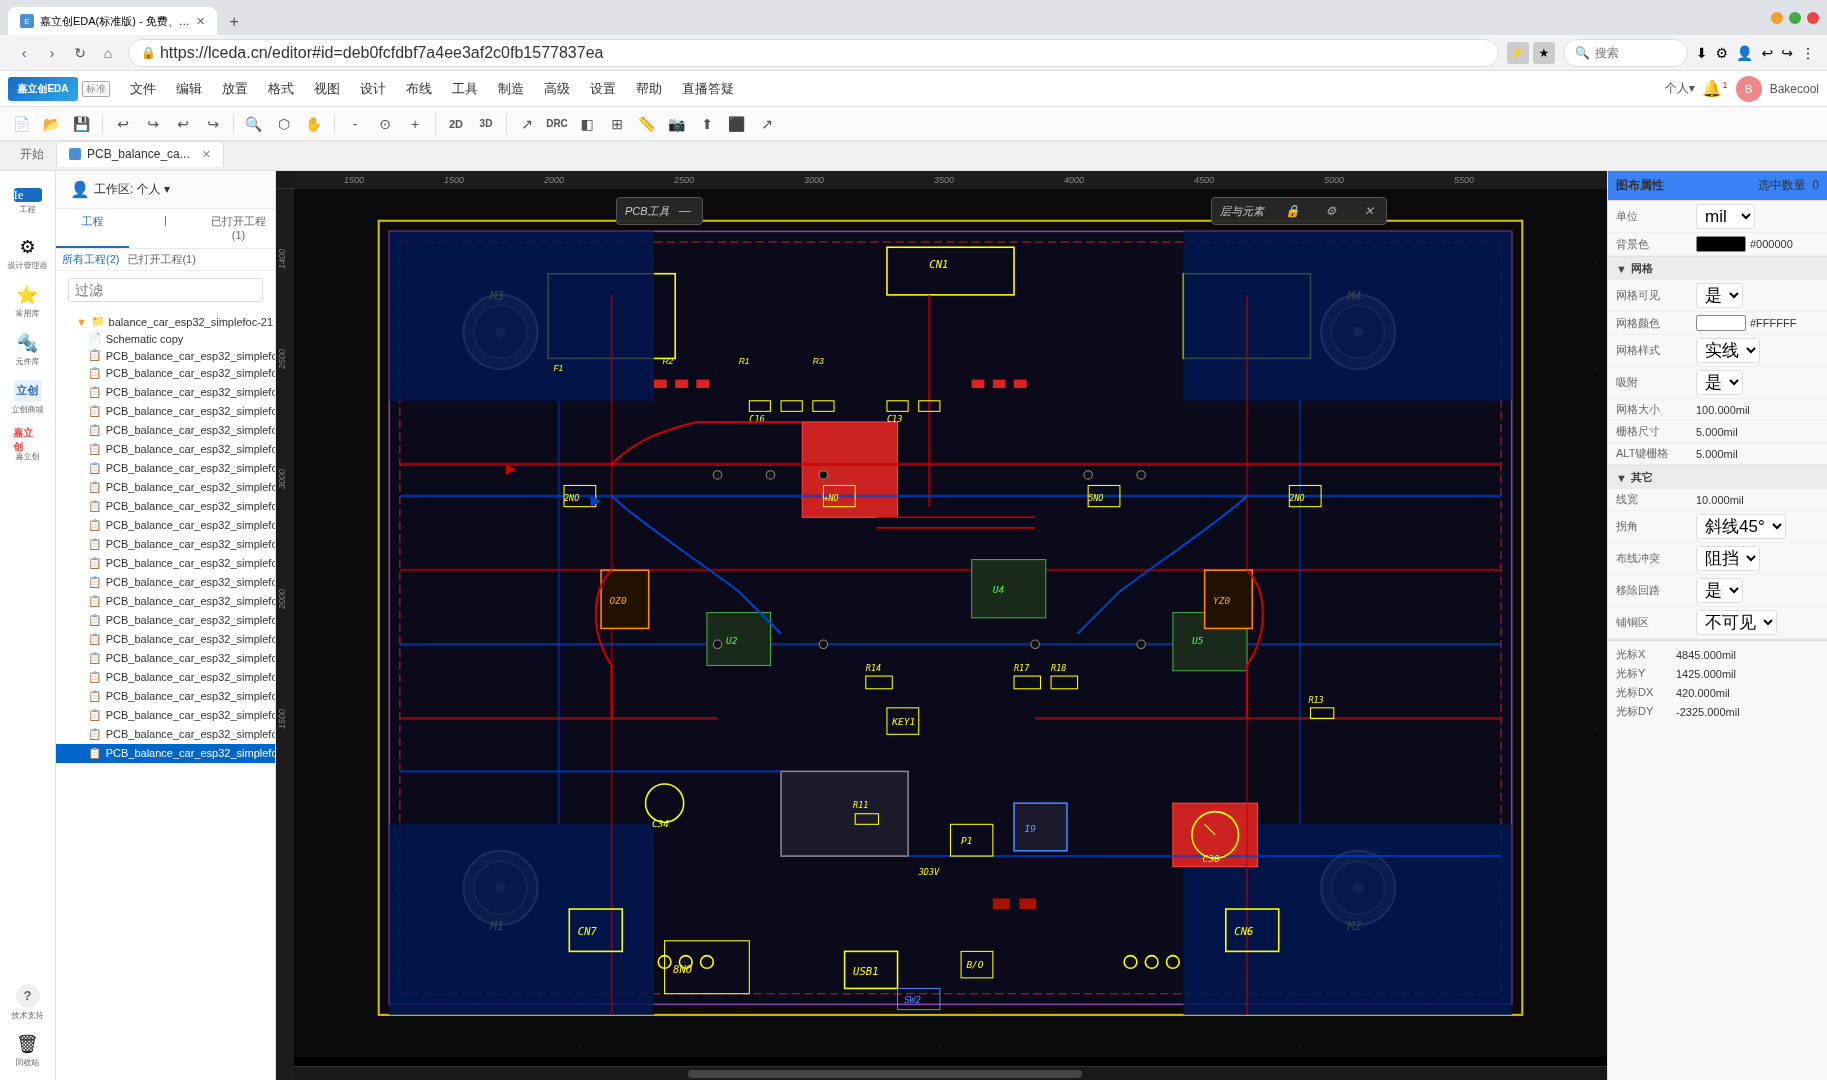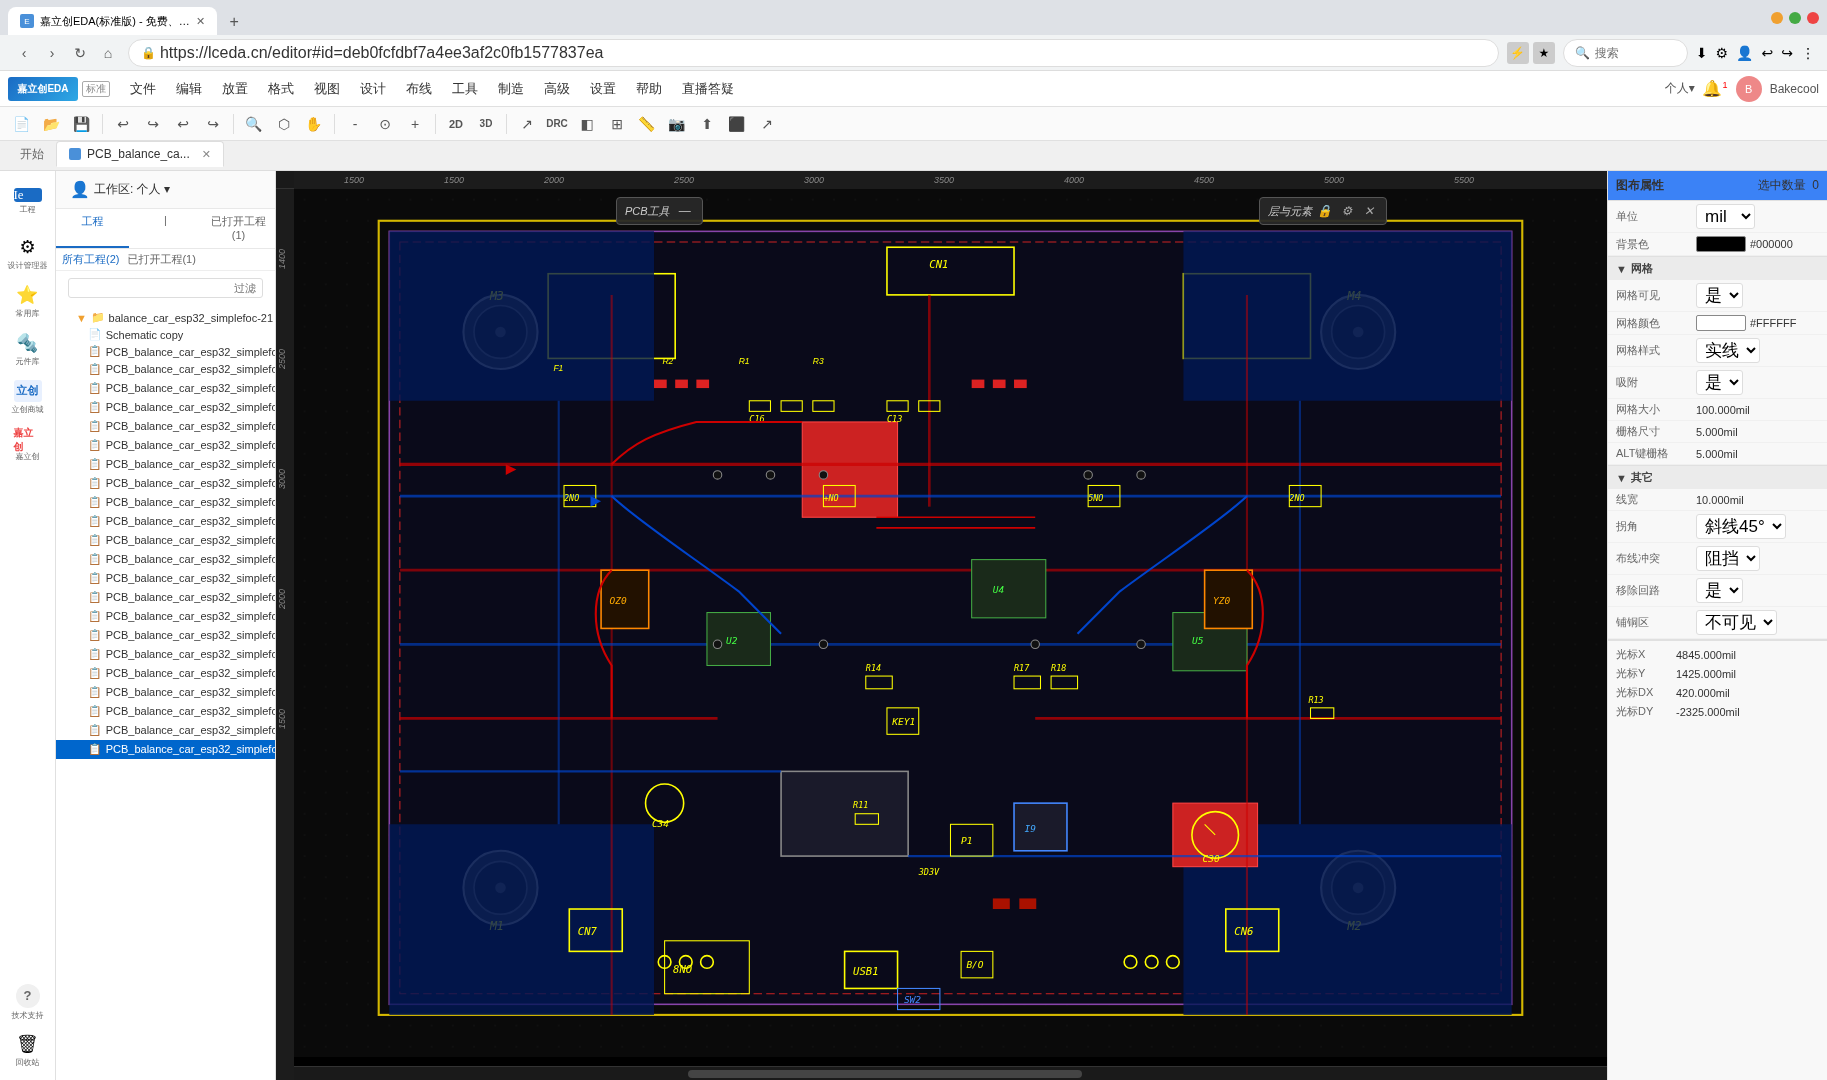--- a/index.html
+++ b/index.html
@@ -677,7 +677,7 @@
       <div class="float-btn">—</div>
     </div>
 
-    <div class="floating-toolbar" style="top:26px; right:220px; z-index:10; gap:4px;">
+    <div class="floating-toolbar" style="top:26px; right:220px; z-index:10; gap:20px;">
       <span>层与元素</span>
       <div class="float-btn">🔒</div>
       <div class="float-btn">⚙</div>

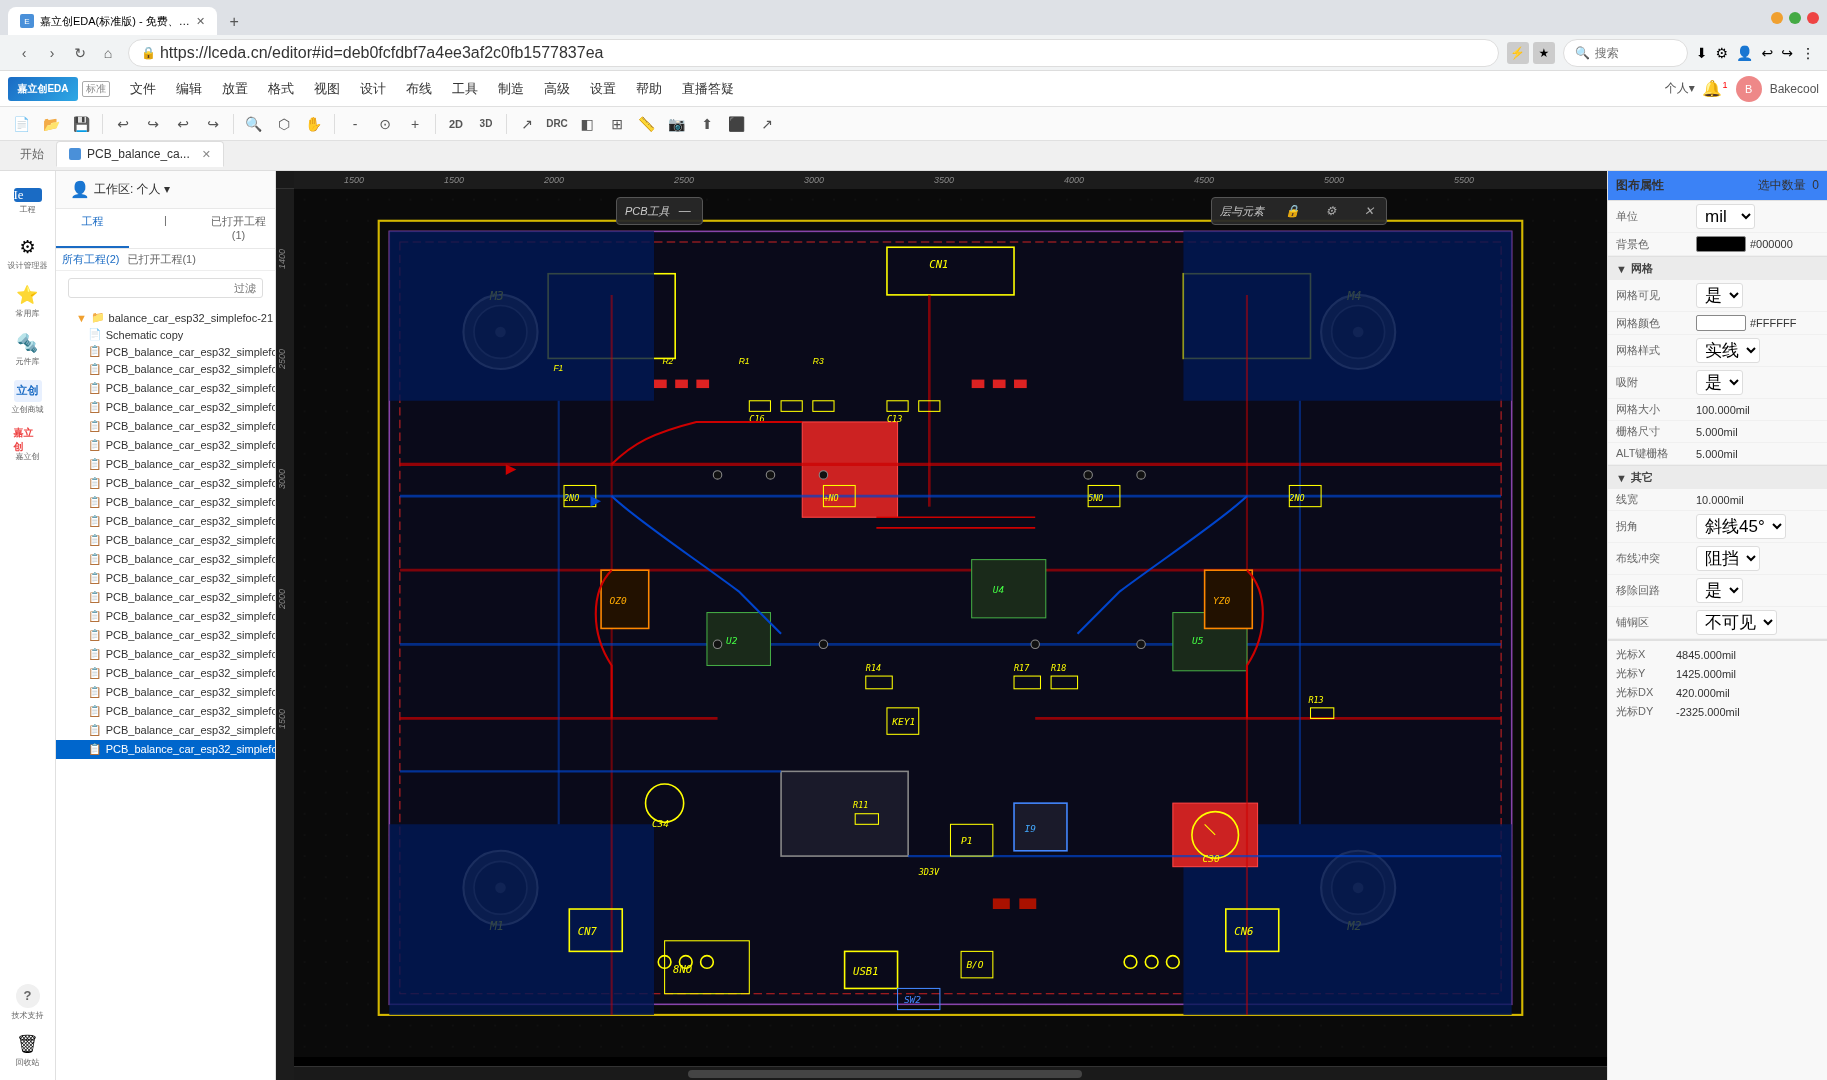--- a/index.html
+++ b/index.html
@@ -49,7 +49,7 @@
     .panel-tabs { display: flex; border-bottom: 1px solid #e8e8e8; }
     .panel-tab { flex: 1; text-align: center; padding: 5px; font-size: 11px; cursor: pointer; color: #666; border-bottom: 2px solid transparent; }
     .panel-tab.active { color: #1a6bc4; border-bottom-color: #1a6bc4; }
-    .filter-input { margin: 4px 6px; padding: 3px 6px; border: 1px solid #ddd; border-radius: 3px; font-size: 11px; width: calc(100% - 12px); text-align: right; }
+    .filter-input { margin: 4px 6px; padding: 3px 6px; border: 1px solid #ddd; border-radius: 3px; font-size: 14px; width: calc(100% - 12px); }
     .file-tree { flex: 1; overflow-y: auto; padding: 4px 0; }
     .tree-item { display: flex; align-items: center; padding: 2px 8px; cursor: pointer; font-size: 11px; color: #333; white-space: nowrap; overflow: hidden; text-overflow: ellipsis; }
     .tree-item.selected { background: #0066cc; color: white; }

